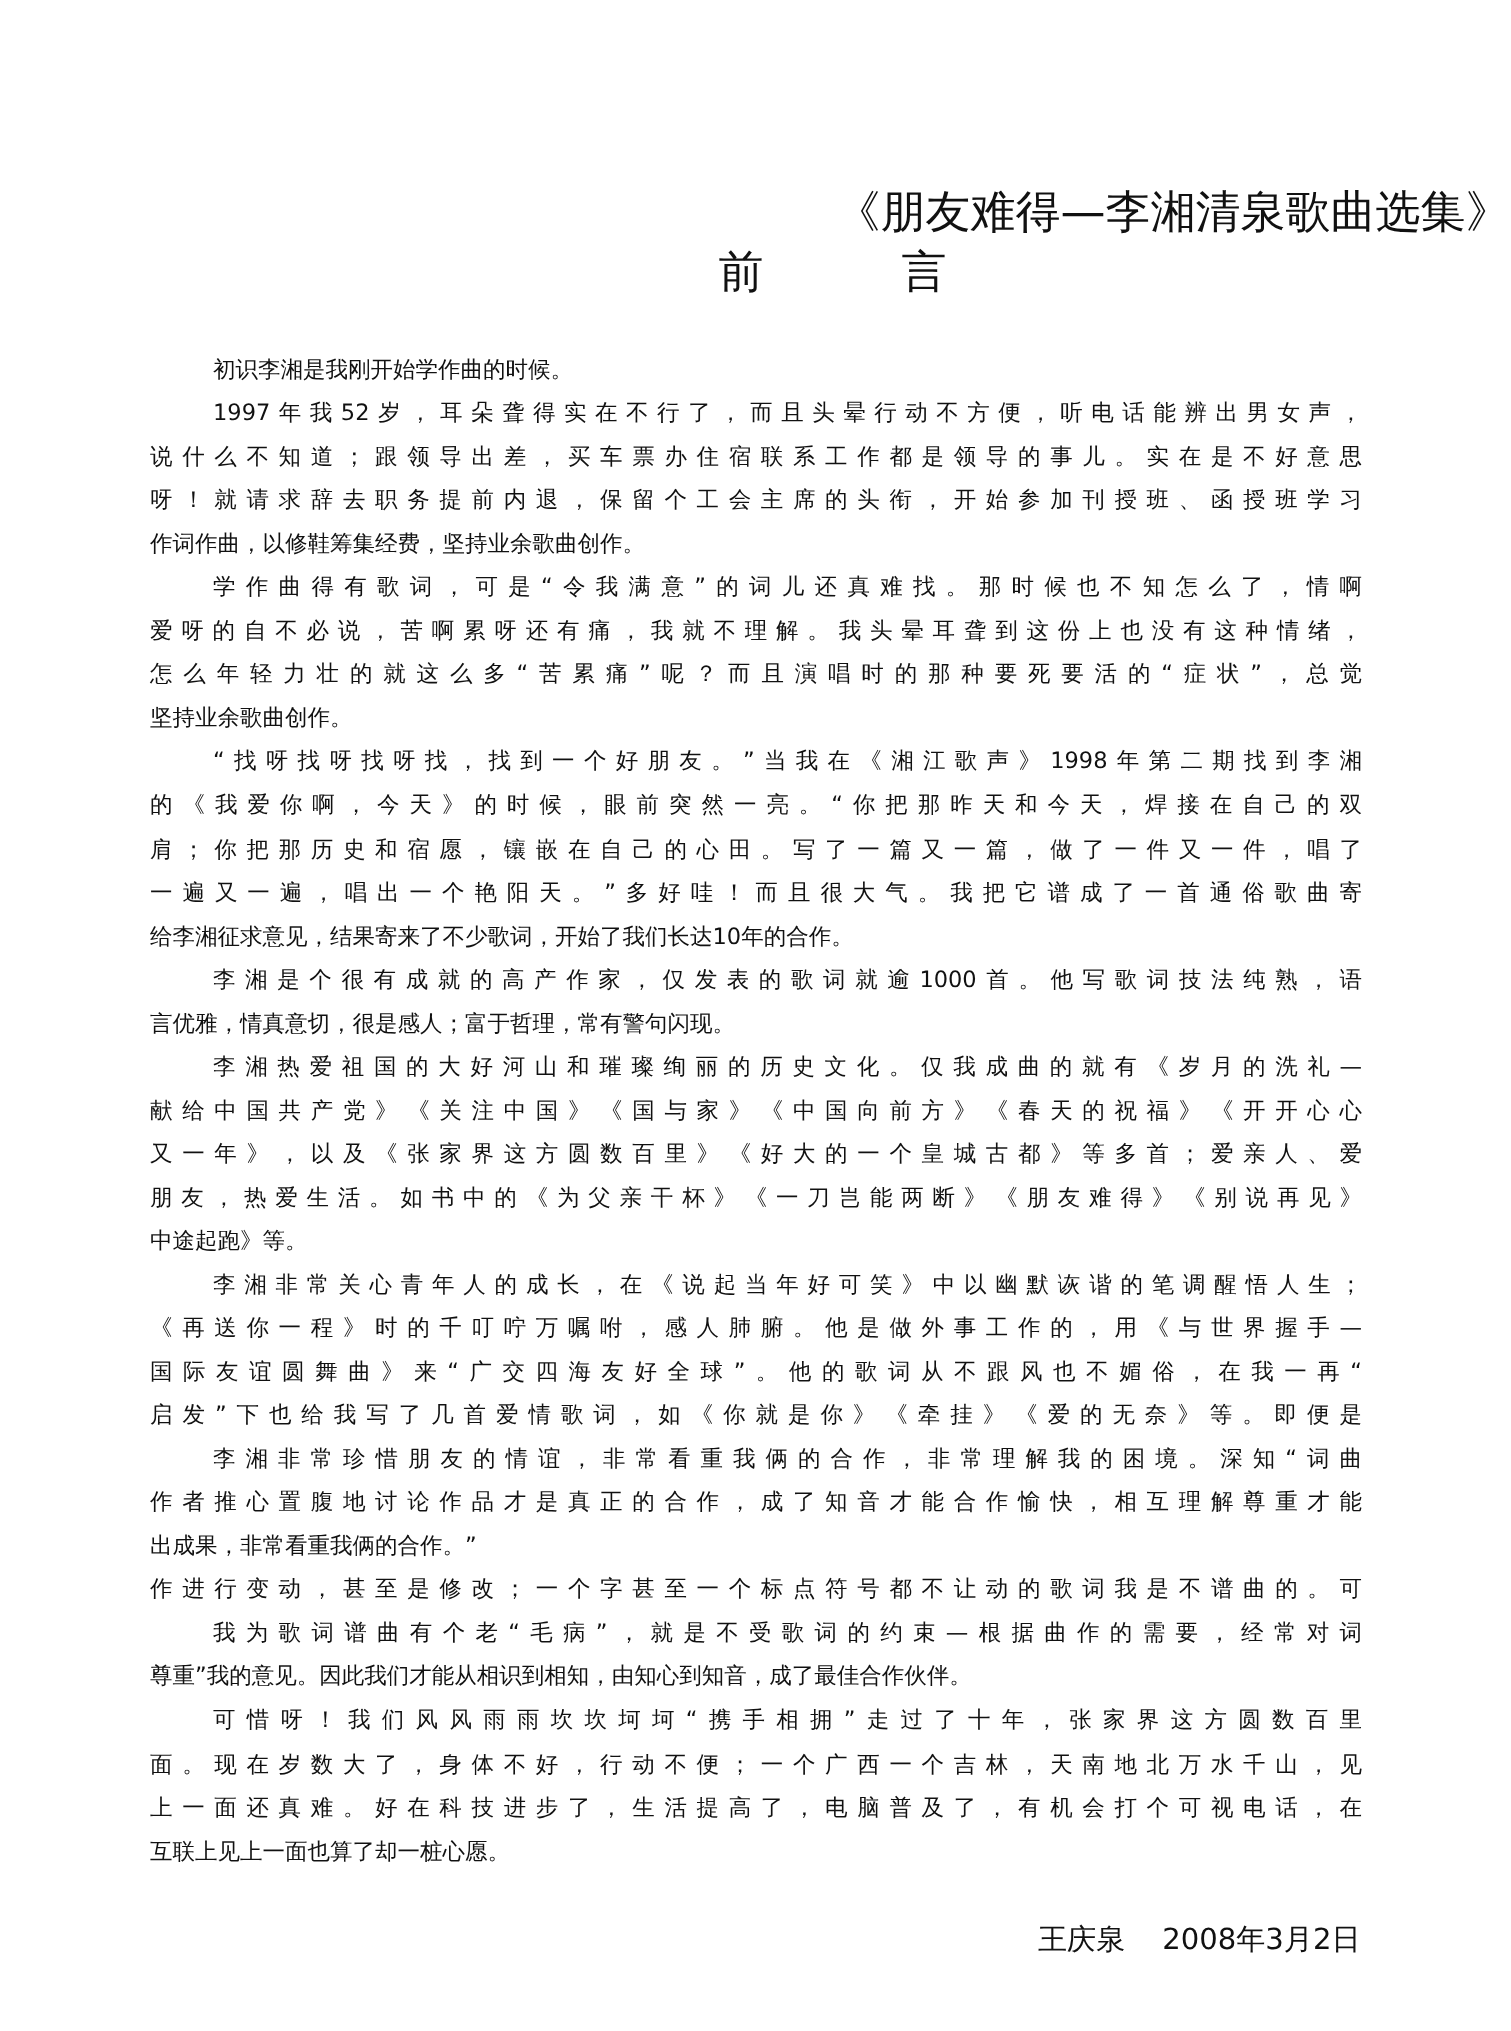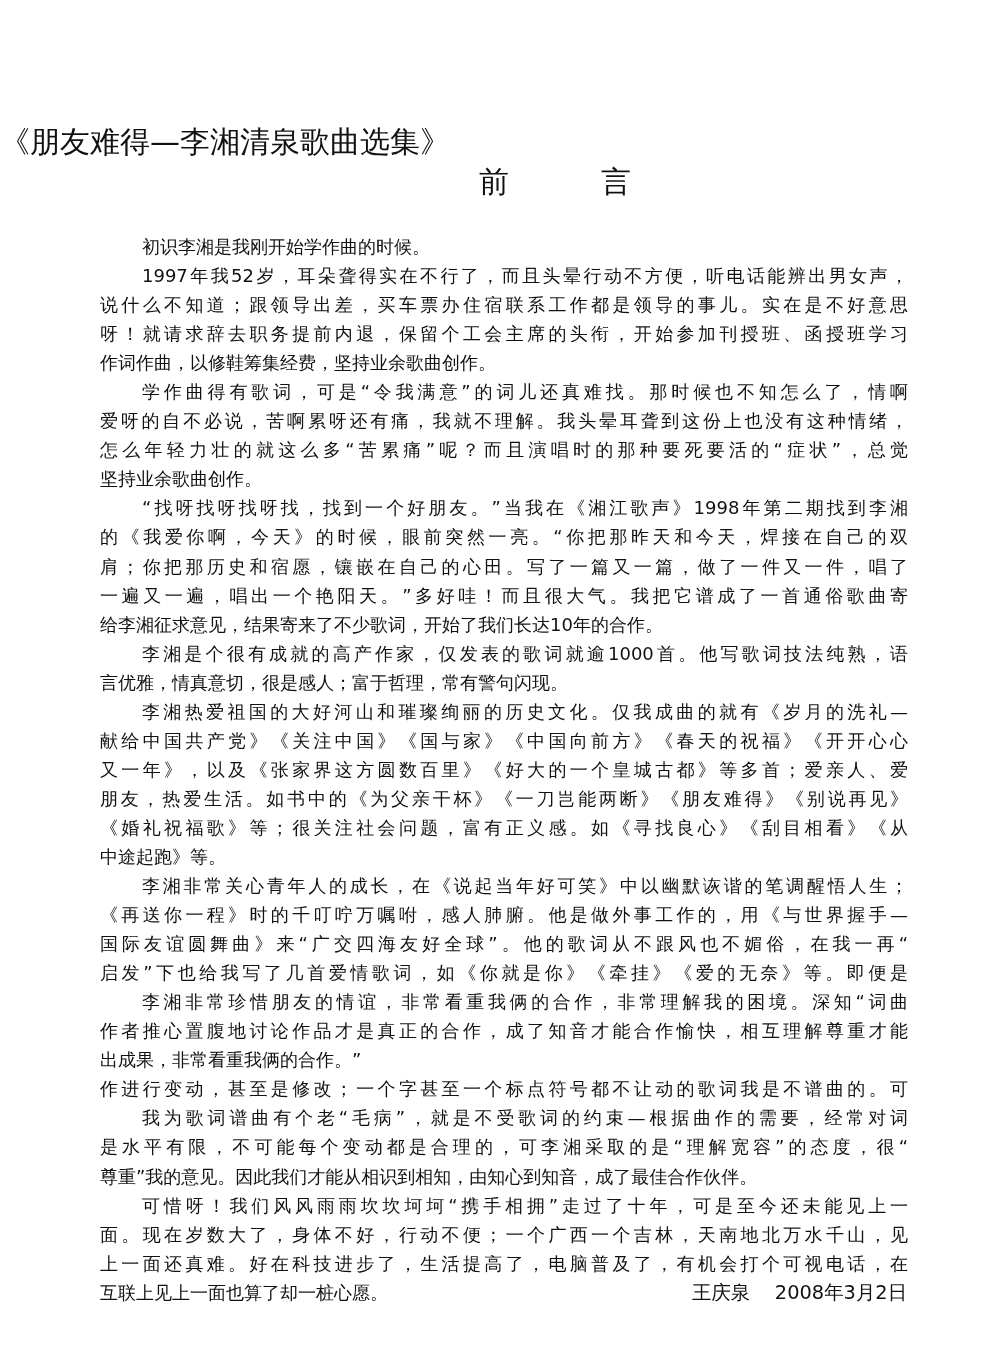--- a/index.html
+++ b/index.html
@@ -8,7 +8,7 @@
     font-family: "DejaVu Sans", "Liberation Sans", sans-serif; color: #111111;
   }
   .title {
-    position: absolute; left: 0; width: 1007px; top: 122px; text-align: left;
+    position: absolute; left: 0; width: 1007px; top: 122px; text-align: right;
     font-size: 30px; line-height: 40px; color: #111;
   }
   .subtitle {

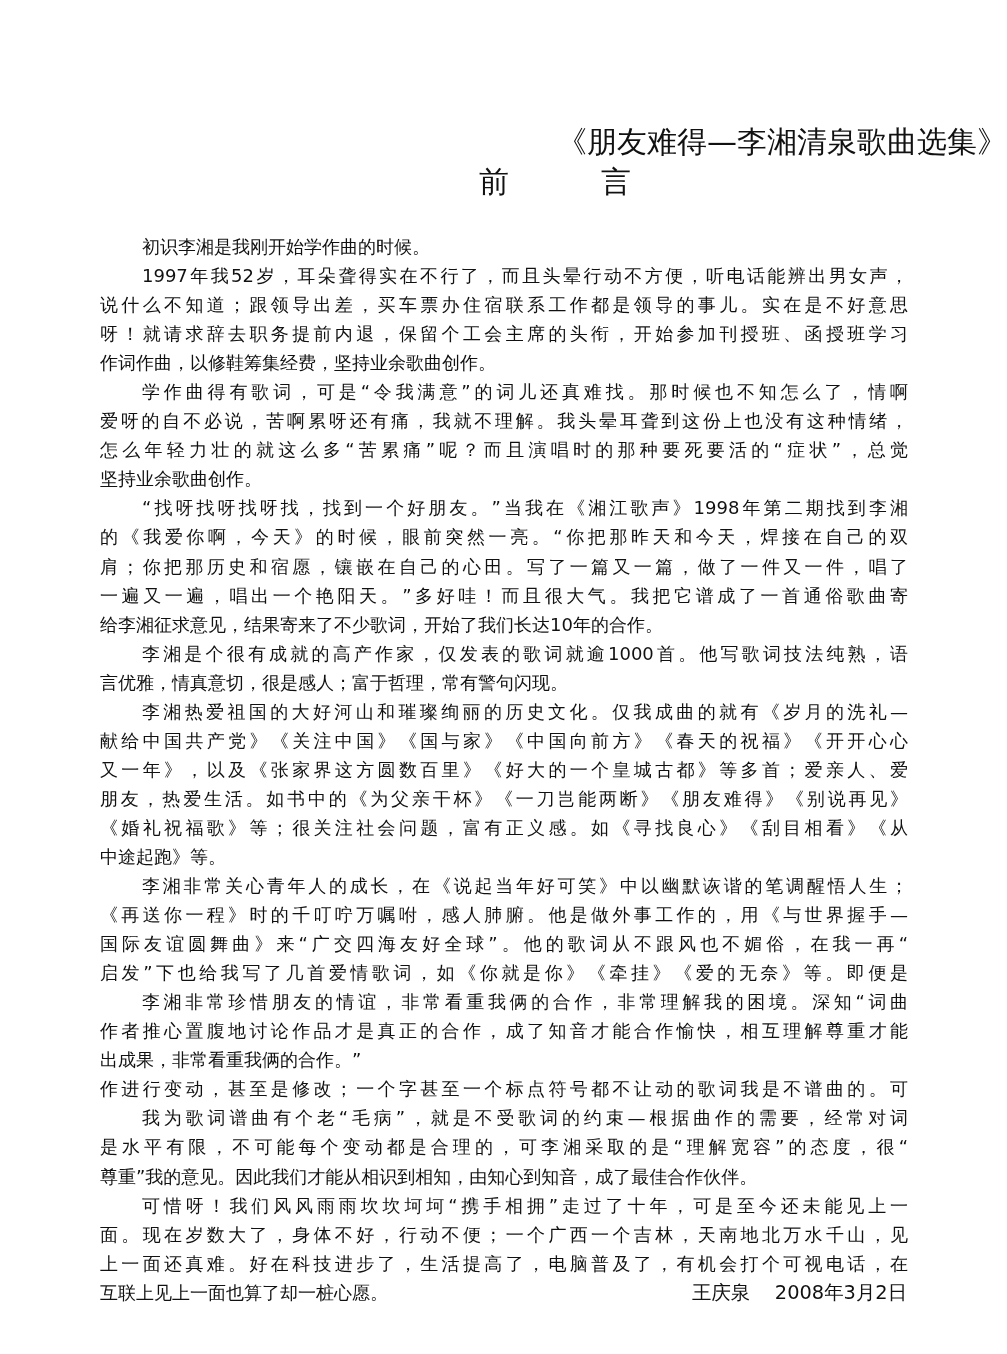--- a/index.html
+++ b/index.html
@@ -22,7 +22,7 @@
     position: absolute; left: 100px; top: 232px; width: 808px;
   }
   .line {
-    height: 29.05px; line-height: 29px; font-size: 18px; white-space: nowrap;
+    height: 29.05px; line-height: 29px; font-size: 15px; white-space: nowrap;
     text-align: justify; text-align-last: justify; overflow: visible;
   }
   .line.last { text-align-last: left; }

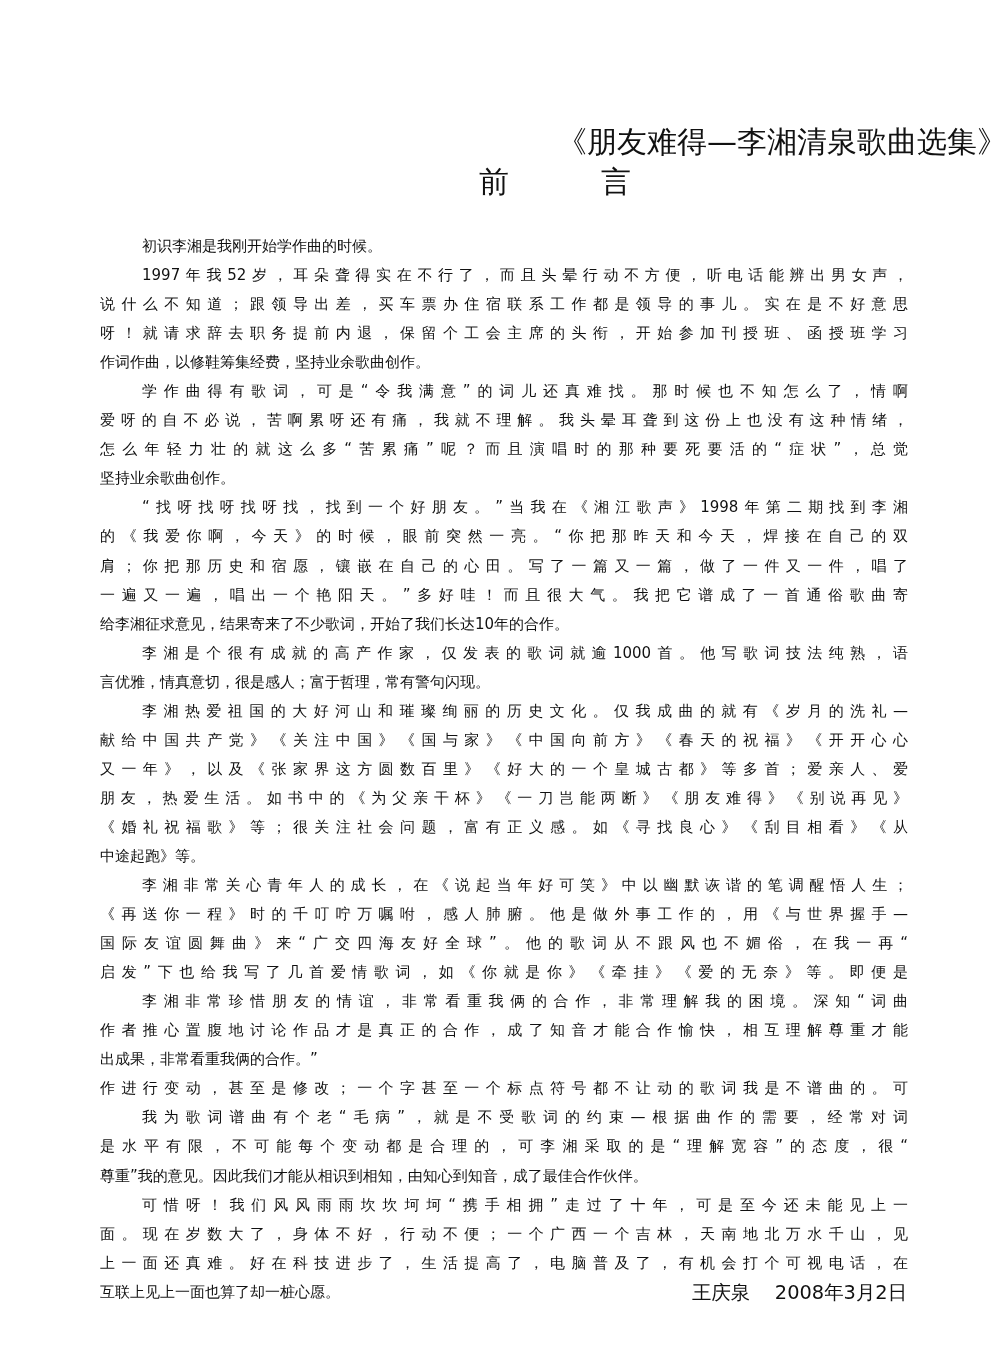--- a/index.html
+++ b/index.html
@@ -60,7 +60,6 @@
     <div class="line">献给中国共产党》《关注中国》《国与家》《中国向前方》《春天的祝福》《开开心心</div>
     <div class="line">又一年》，以及《张家界这方圆数百里》《好大的一个皇城古都》等多首；爱亲人、爱</div>
     <div class="line">朋友，热爱生活。如书中的《为父亲干杯》《一刀岂能两断》《朋友难得》《别说再见》</div>
-    <div class="line">《婚礼祝福歌》等；很关注社会问题，富有正义感。如《寻找良心》《刮目相看》《从</div>
     <div class="line last">中途起跑》等。</div>
     <div class="line indent">李湘非常关心青年人的成长，在《说起当年好可笑》中以幽默诙谐的笔调醒悟人生；</div>
     <div class="line">《再送你一程》时的千叮咛万嘱咐，感人肺腑。他是做外事工作的，用《与世界握手—</div>

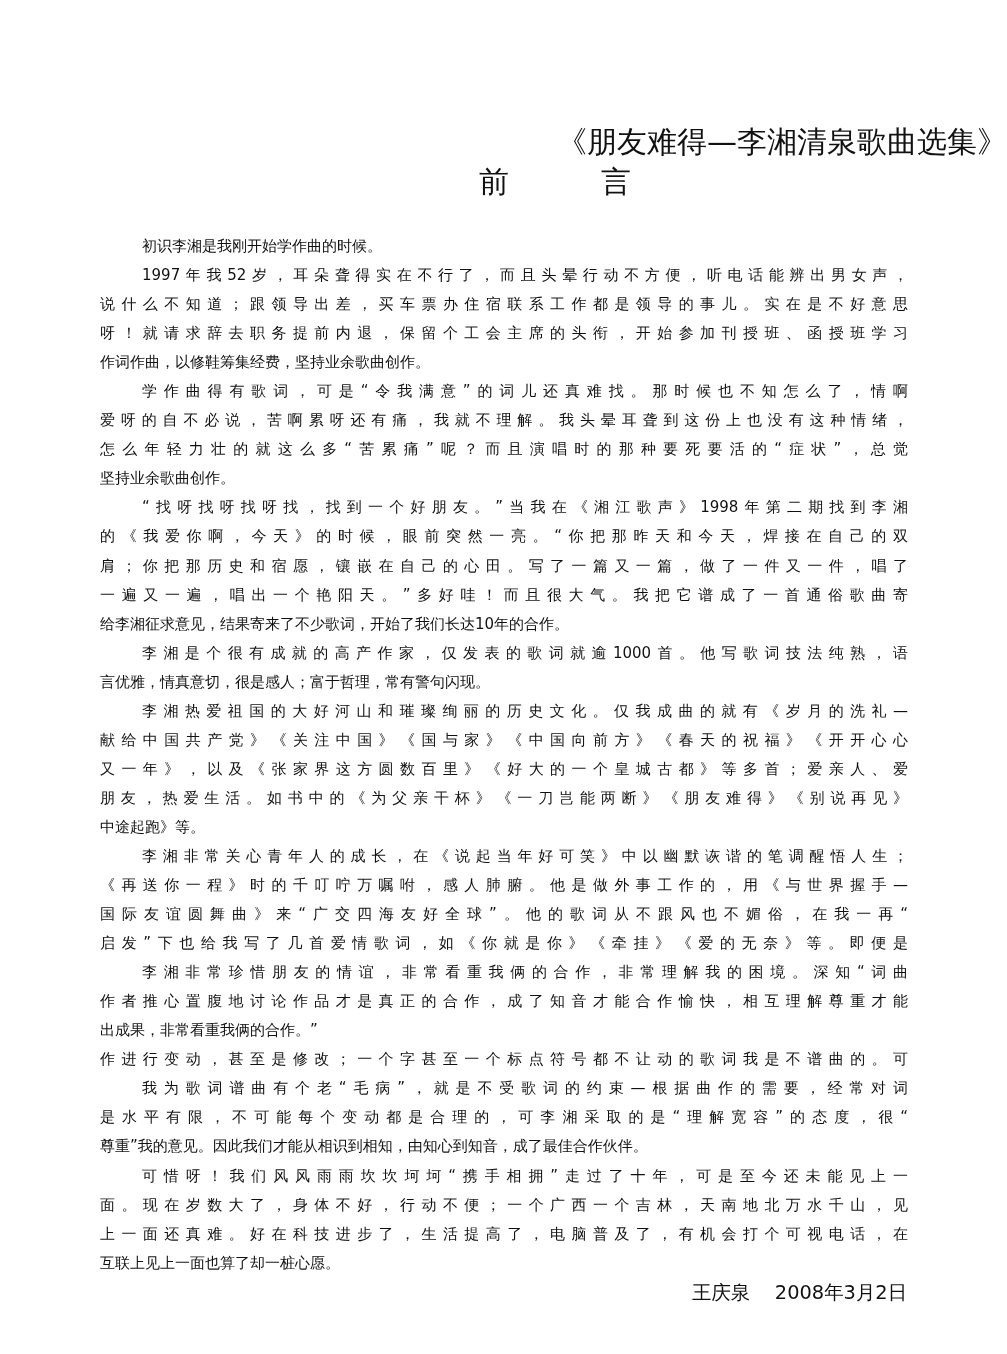--- a/index.html
+++ b/index.html
@@ -70,7 +70,6 @@
     <div class="line last">出成果，非常看重我俩的合作。”</div>
     <div class="line">作进行变动，甚至是修改；一个字甚至一个标点符号都不让动的歌词我是不谱曲的。可</div>
     <div class="line indent">我为歌词谱曲有个老“毛病”，就是不受歌词的约束—根据曲作的需要，经常对词</div>
-    <div class="line">是水平有限，不可能每个变动都是合理的，可李湘采取的是“理解宽容”的态度，很“</div>
     <div class="line last">尊重”我的意见。因此我们才能从相识到相知，由知心到知音，成了最佳合作伙伴。</div>
     <div class="line indent">可惜呀！我们风风雨雨坎坎坷坷“携手相拥”走过了十年，可是至今还未能见上一</div>
     <div class="line">面。现在岁数大了，身体不好，行动不便；一个广西一个吉林，天南地北万水千山，见</div>

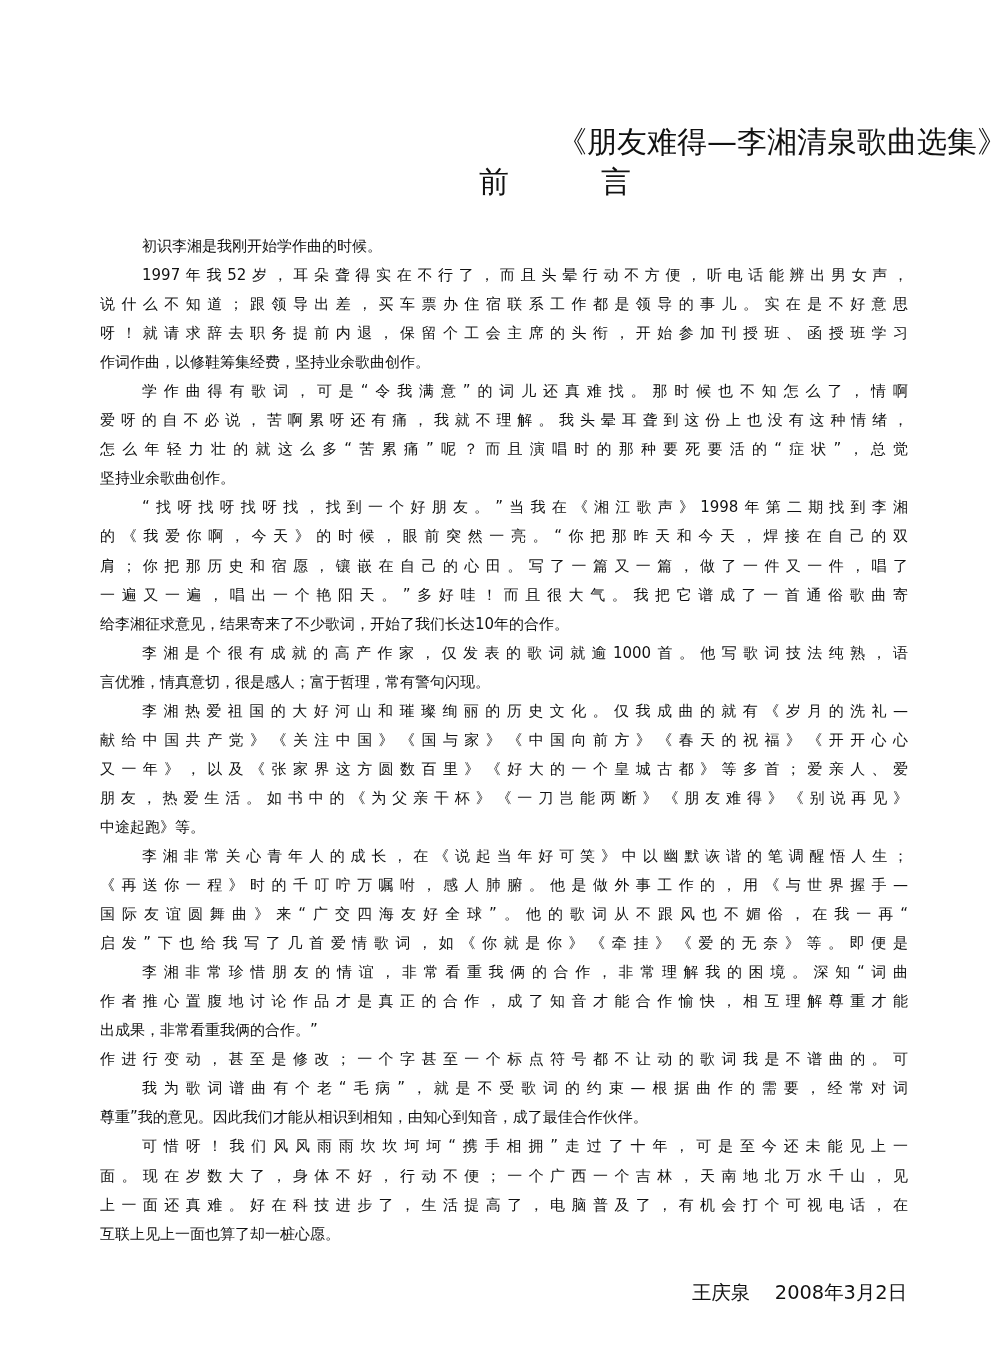--- a/index.html
+++ b/index.html
@@ -71,7 +71,7 @@
     <div class="line">作进行变动，甚至是修改；一个字甚至一个标点符号都不让动的歌词我是不谱曲的。可</div>
     <div class="line indent">我为歌词谱曲有个老“毛病”，就是不受歌词的约束—根据曲作的需要，经常对词</div>
     <div class="line last">尊重”我的意见。因此我们才能从相识到相知，由知心到知音，成了最佳合作伙伴。</div>
-    <div class="line indent">可惜呀！我们风风雨雨坎坎坷坷“携手相拥”走过了十年，可是至今还未能见上一</div>
+    <div class="line indent">可惜呀！我们风风雨雨坎坎坷坷“携手相拥”走过了十年，张家界这方圆数百里</div>
     <div class="line">面。现在岁数大了，身体不好，行动不便；一个广西一个吉林，天南地北万水千山，见</div>
     <div class="line">上一面还真难。好在科技进步了，生活提高了，电脑普及了，有机会打个可视电话，在</div>
     <div class="line last">互联上见上一面也算了却一桩心愿。</div>

